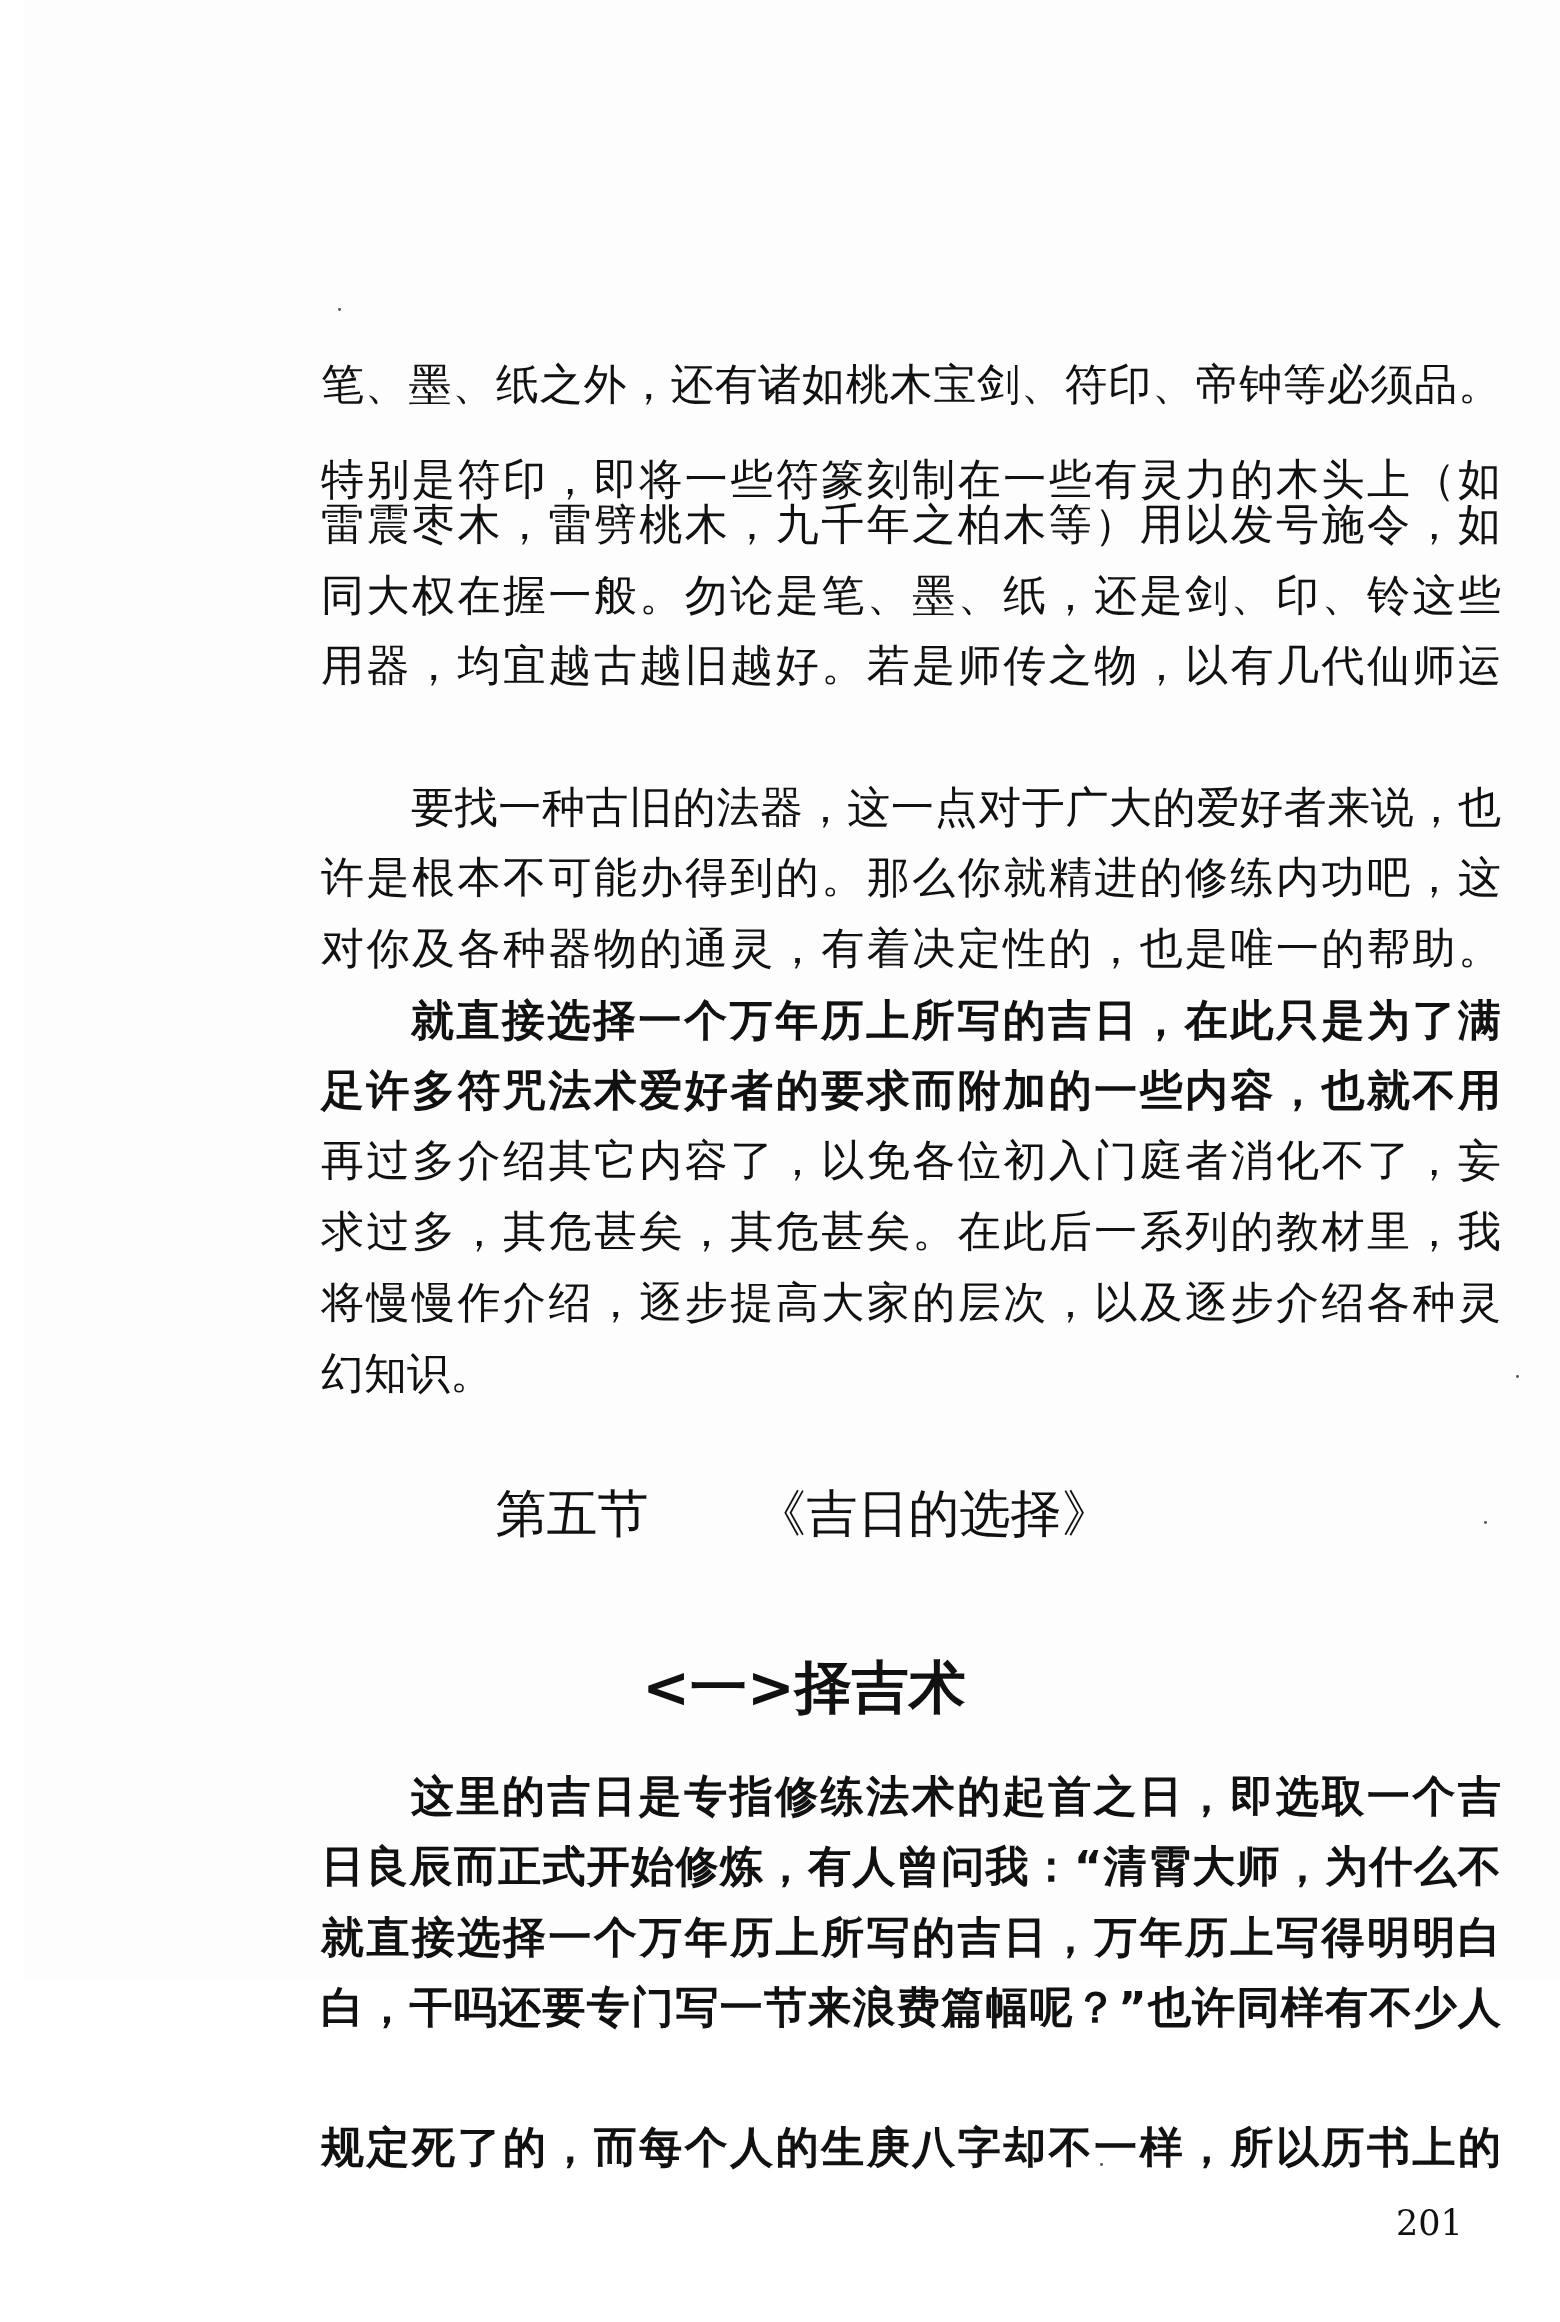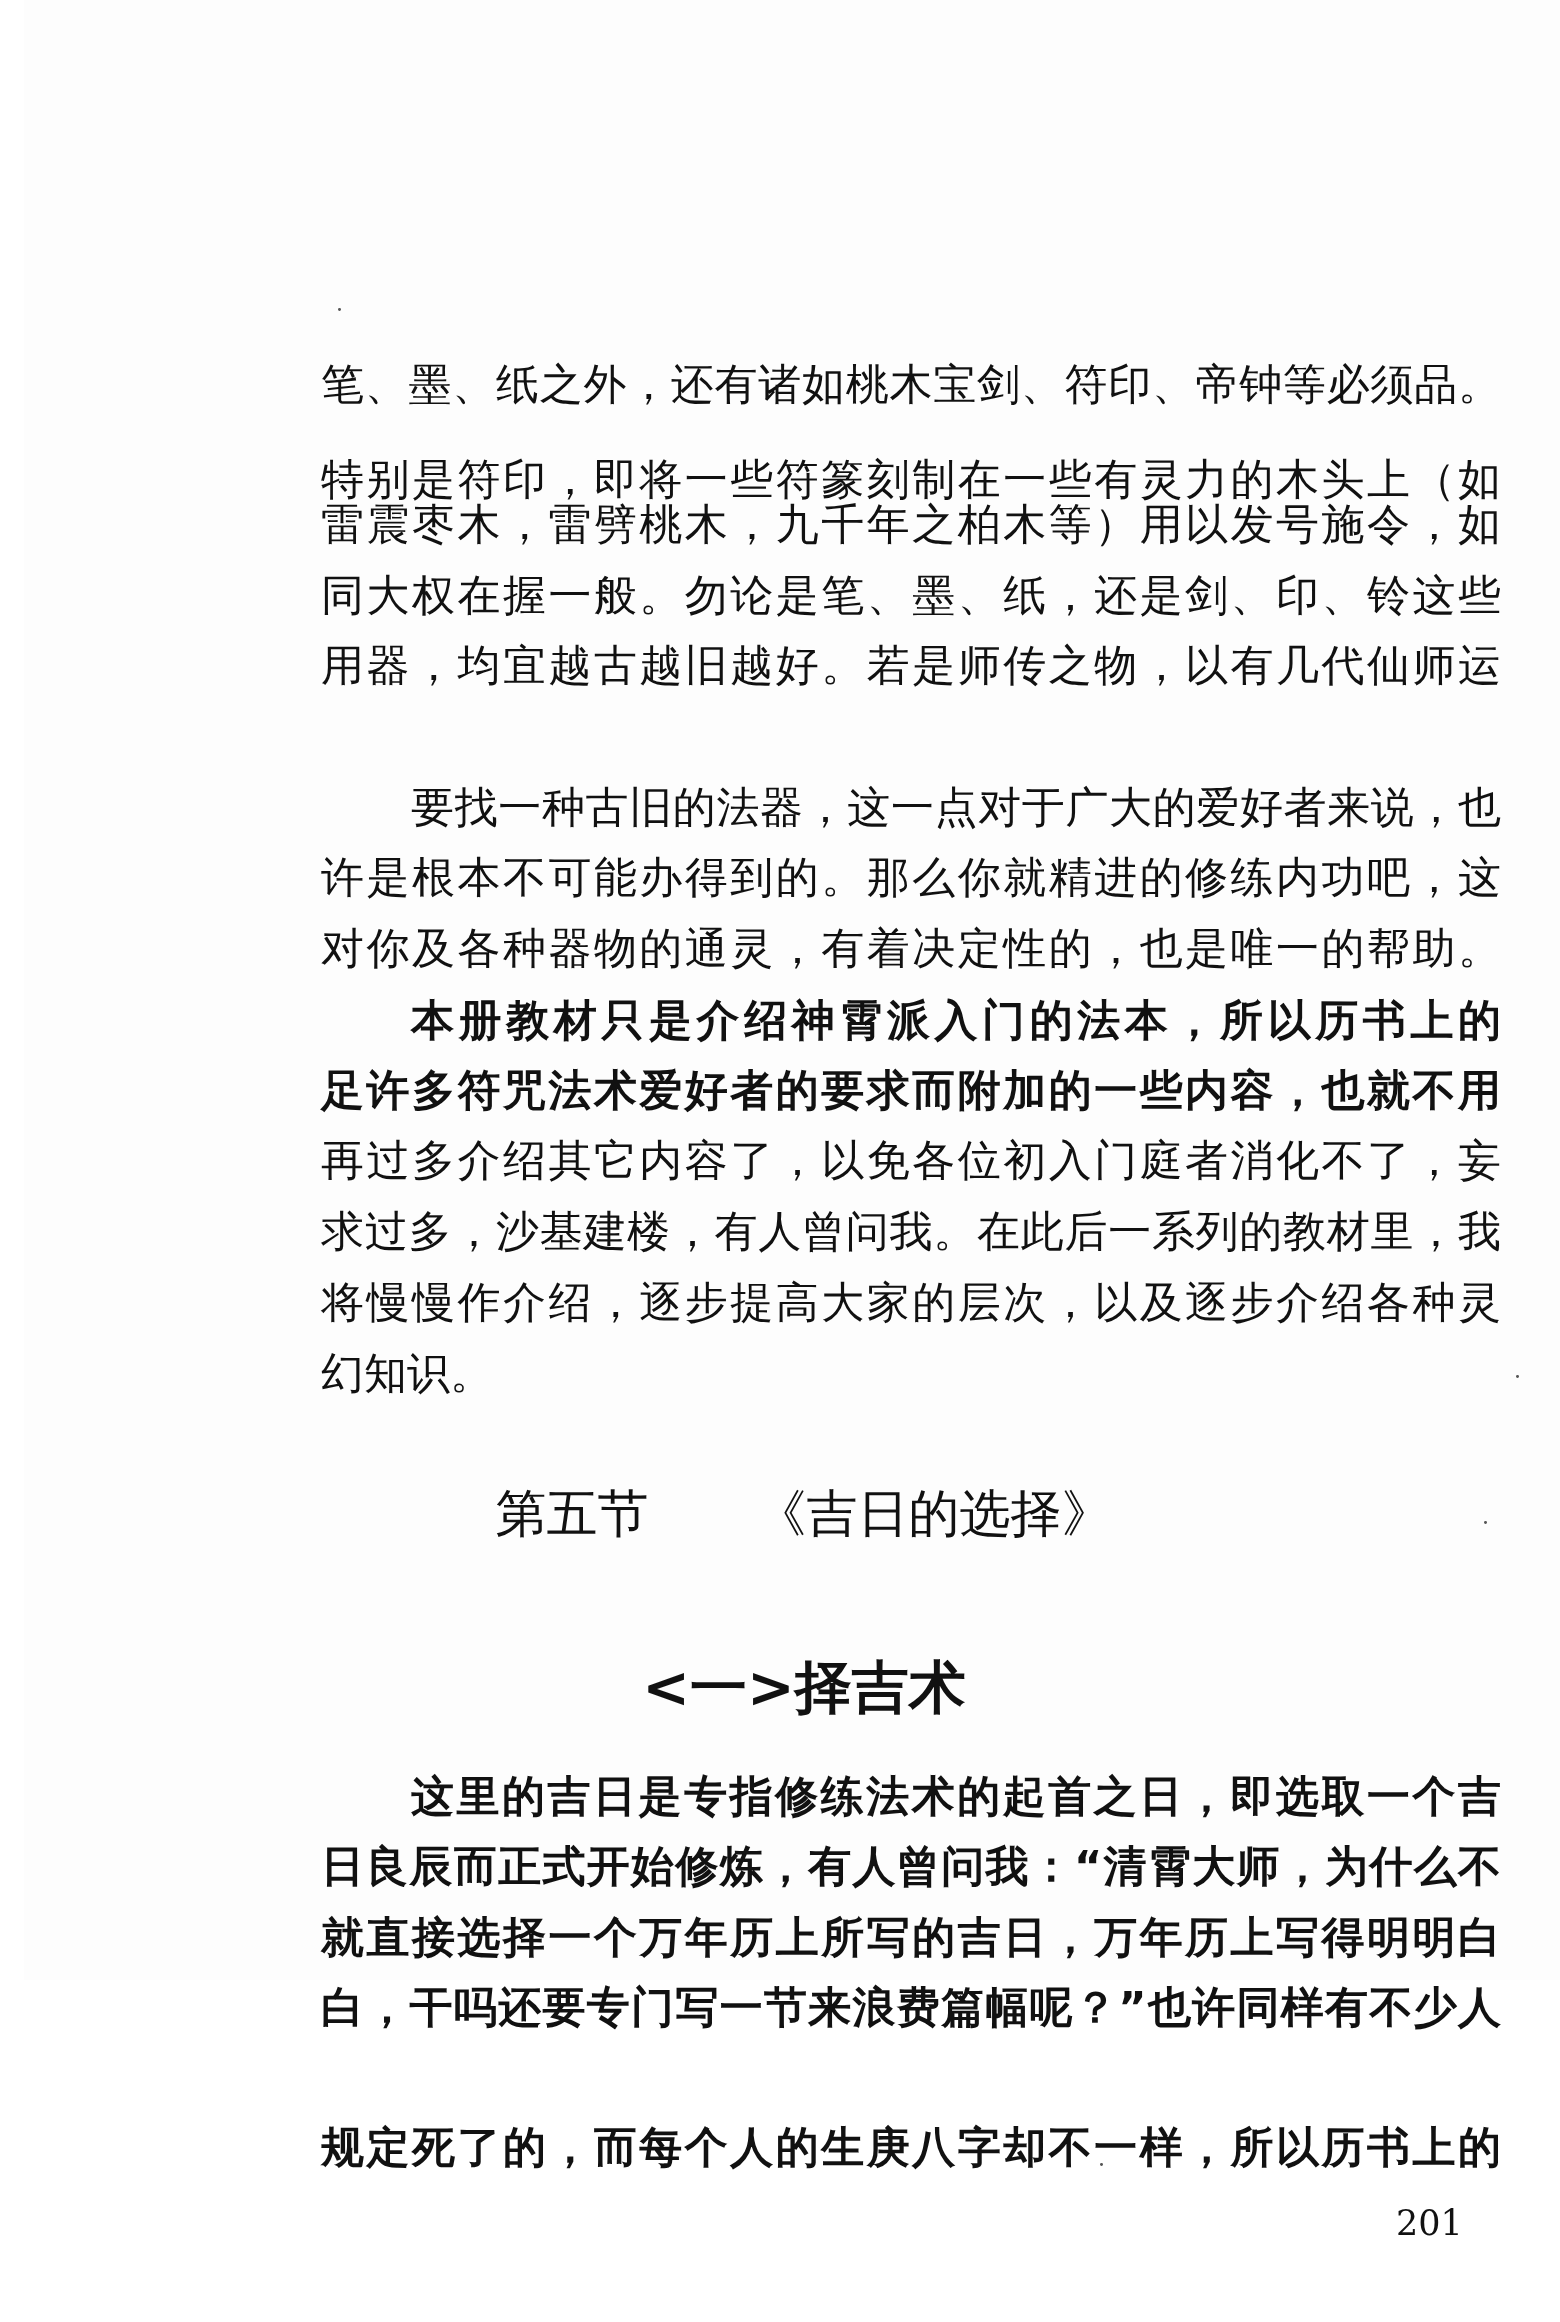--- a/index.html
+++ b/index.html
@@ -47,7 +47,7 @@
   <div class="line" style="top:850px">许是根本不可能办得到的。那么你就精进的修练内功吧，这</div>
   <div class="line" style="top:921px">对你及各种器物的通灵，有着决定性的，也是唯一的帮助。</div>
 
-  <div class="line indent bold" style="top:993px">本册教材只是介绍神霄派入门的法本，所以历书上的</div>
+  <div class="line indent bold" style="top:993px">就直接选择一个万年历上所写的吉日，在此只是为了满</div>
   <div class="line bold" style="top:1063px">足许多符咒法术爱好者的要求而附加的一些内容，也就不用</div>
   <div class="line" style="top:1133px">再过多介绍其它内容了，以免各位初入门庭者消化不了，妄</div>
   <div class="line" style="top:1204px">求过多，沙基建楼，有人曾问我。在此后一系列的教材里，我</div>

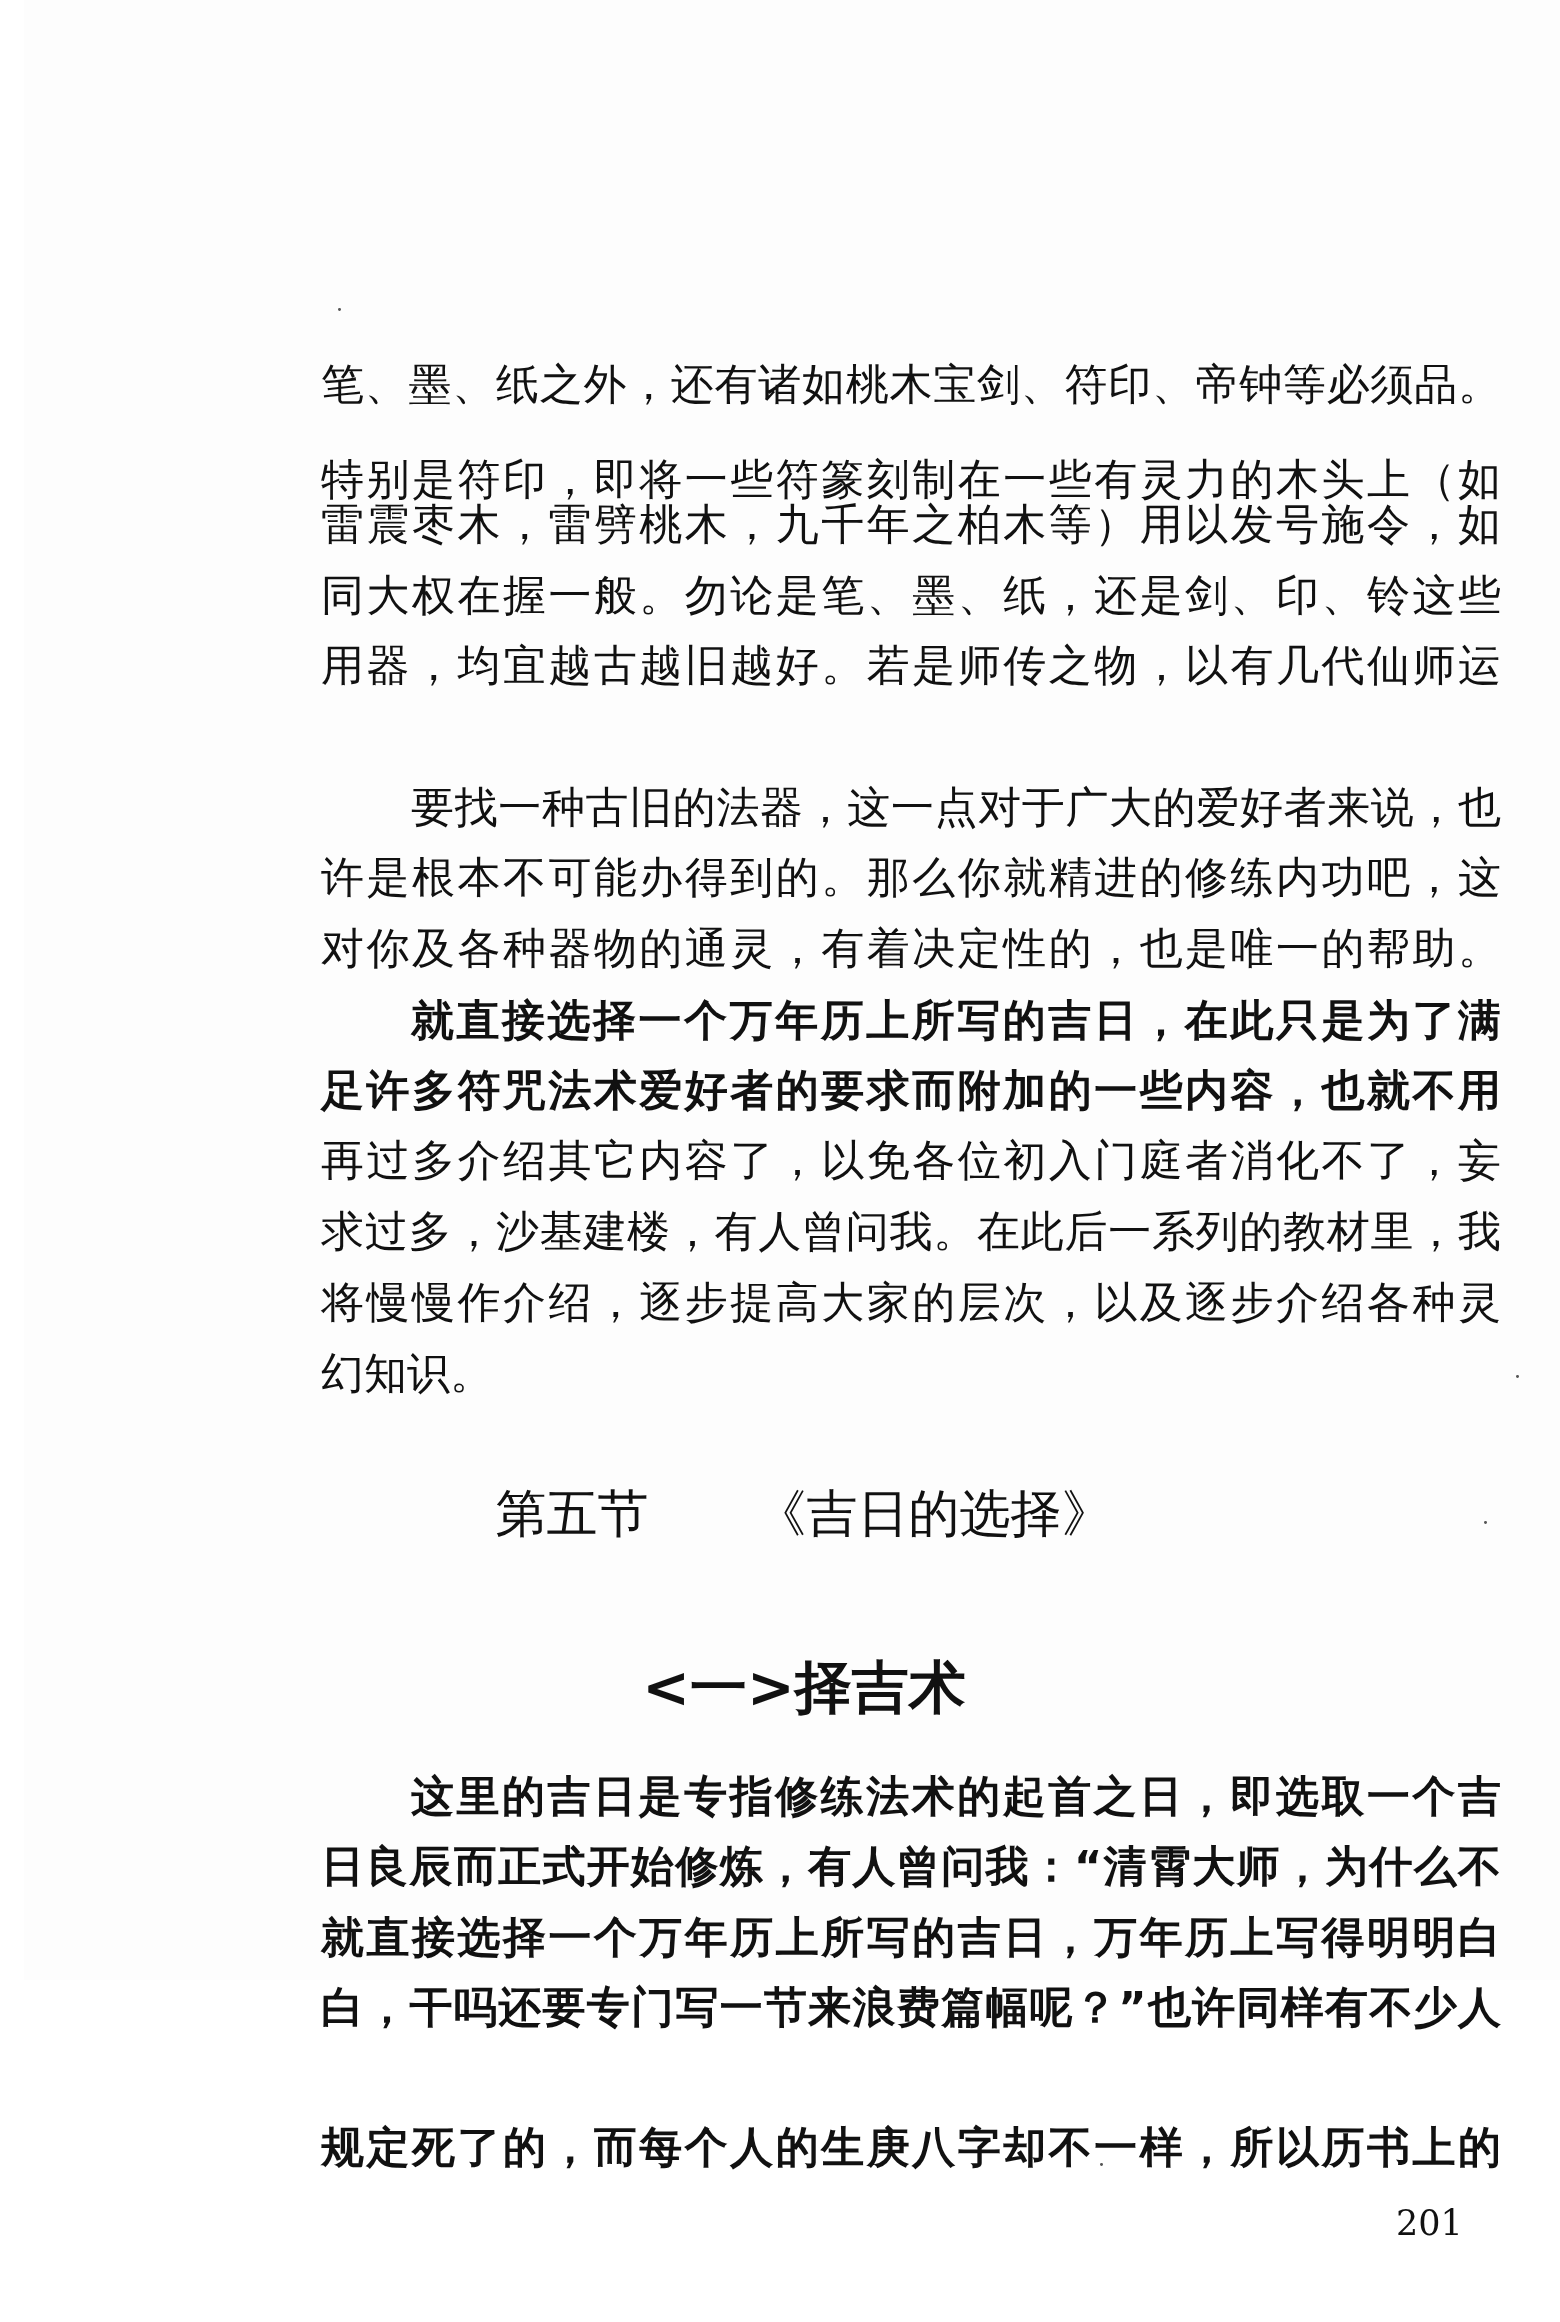--- a/index.html
+++ b/index.html
@@ -50,7 +50,7 @@
   <div class="line indent bold" style="top:993px">就直接选择一个万年历上所写的吉日，在此只是为了满</div>
   <div class="line bold" style="top:1063px">足许多符咒法术爱好者的要求而附加的一些内容，也就不用</div>
   <div class="line" style="top:1133px">再过多介绍其它内容了，以免各位初入门庭者消化不了，妄</div>
-  <div class="line" style="top:1204px">求过多，沙基建楼，有人曾问我。在此后一系列的教材里，我</div>
+  <div class="line" style="top:1204px">求过多，其危甚矣，其危甚矣。在此后一系列的教材里，我</div>
   <div class="line" style="top:1275px">将慢慢作介绍，逐步提高大家的层次，以及逐步介绍各种灵</div>
   <div class="line last" style="top:1346px">幻知识。</div>
 

